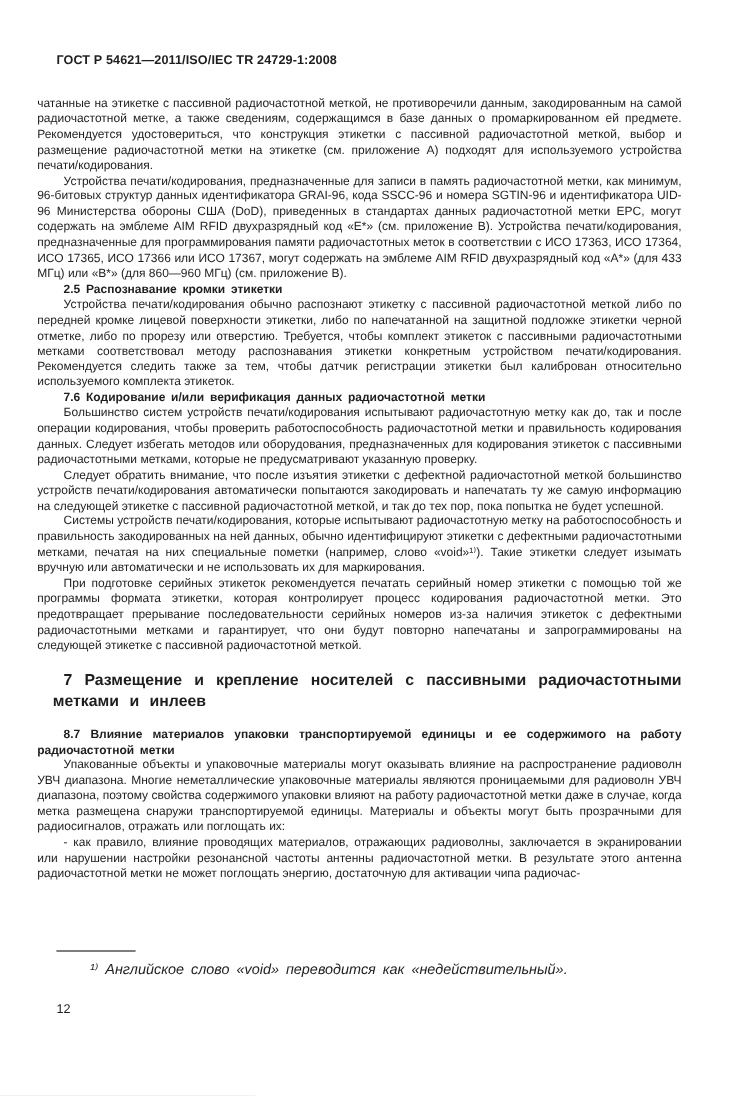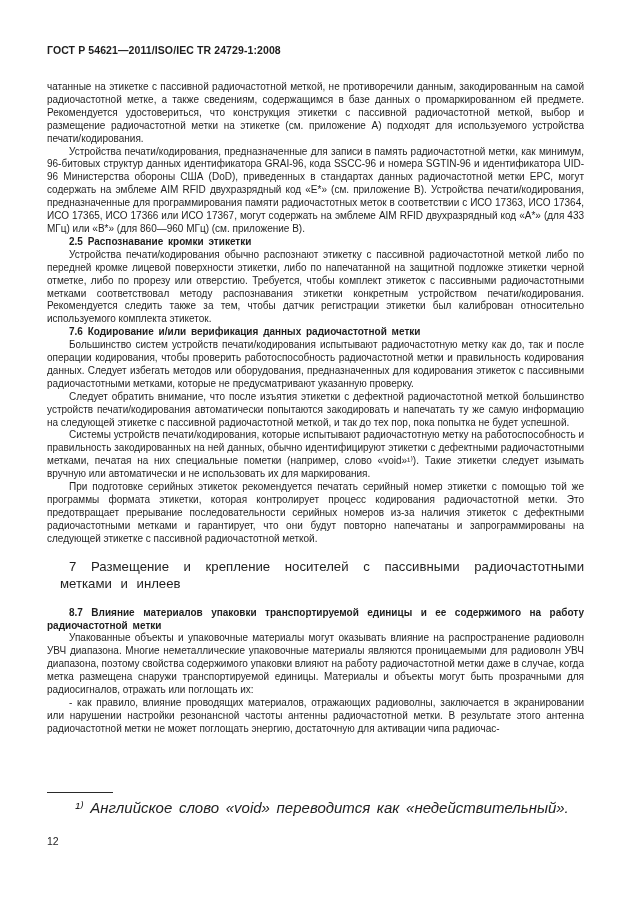--- a/index.html
+++ b/index.html
@@ -30,7 +30,7 @@
   .content {
     position: absolute;
     top: 81px;
-    left: 47px;
+    left: 31px;
     width: 537px;
     height: 708px;
     overflow: hidden;

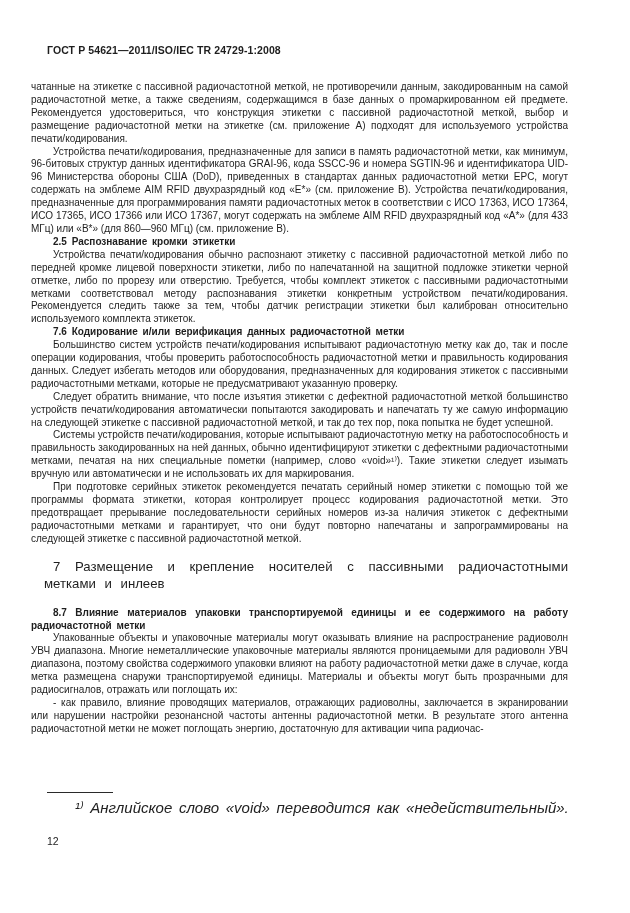--- a/index.html
+++ b/index.html
@@ -58,7 +58,7 @@
     text-indent: 9px;
     font-size: 13.2px;
     line-height: 17.5px;
-    font-weight: normal;
+    font-weight: bold;
     word-spacing: 5px;
     text-align: justify;
   }

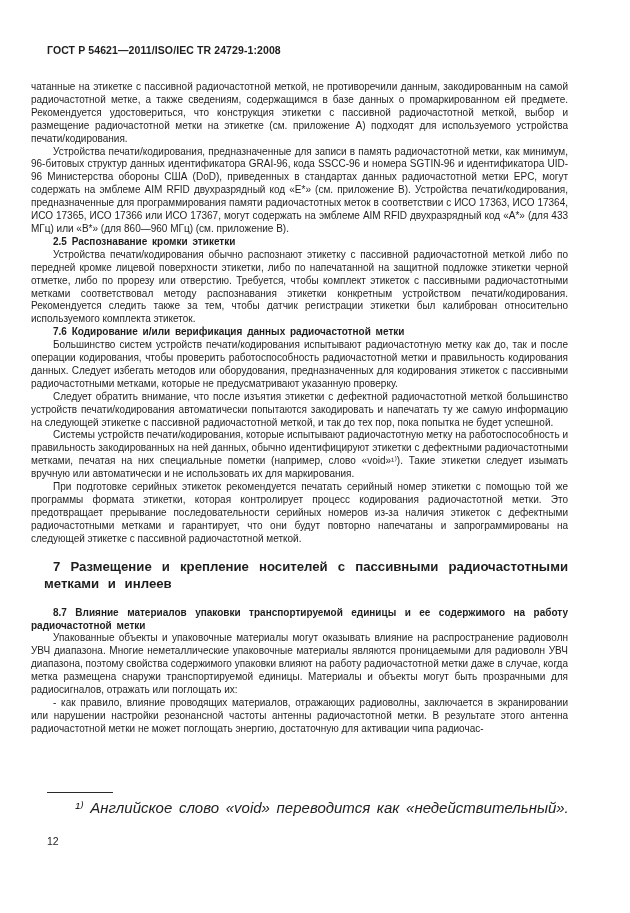--- a/index.html
+++ b/index.html
@@ -79,7 +79,7 @@
   }
   .footnote-text {
     margin: 0;
-    font-size: 15px;
+    font-size: 12px;
     line-height: 12px;
     font-style: italic;
     text-indent: 28px;

